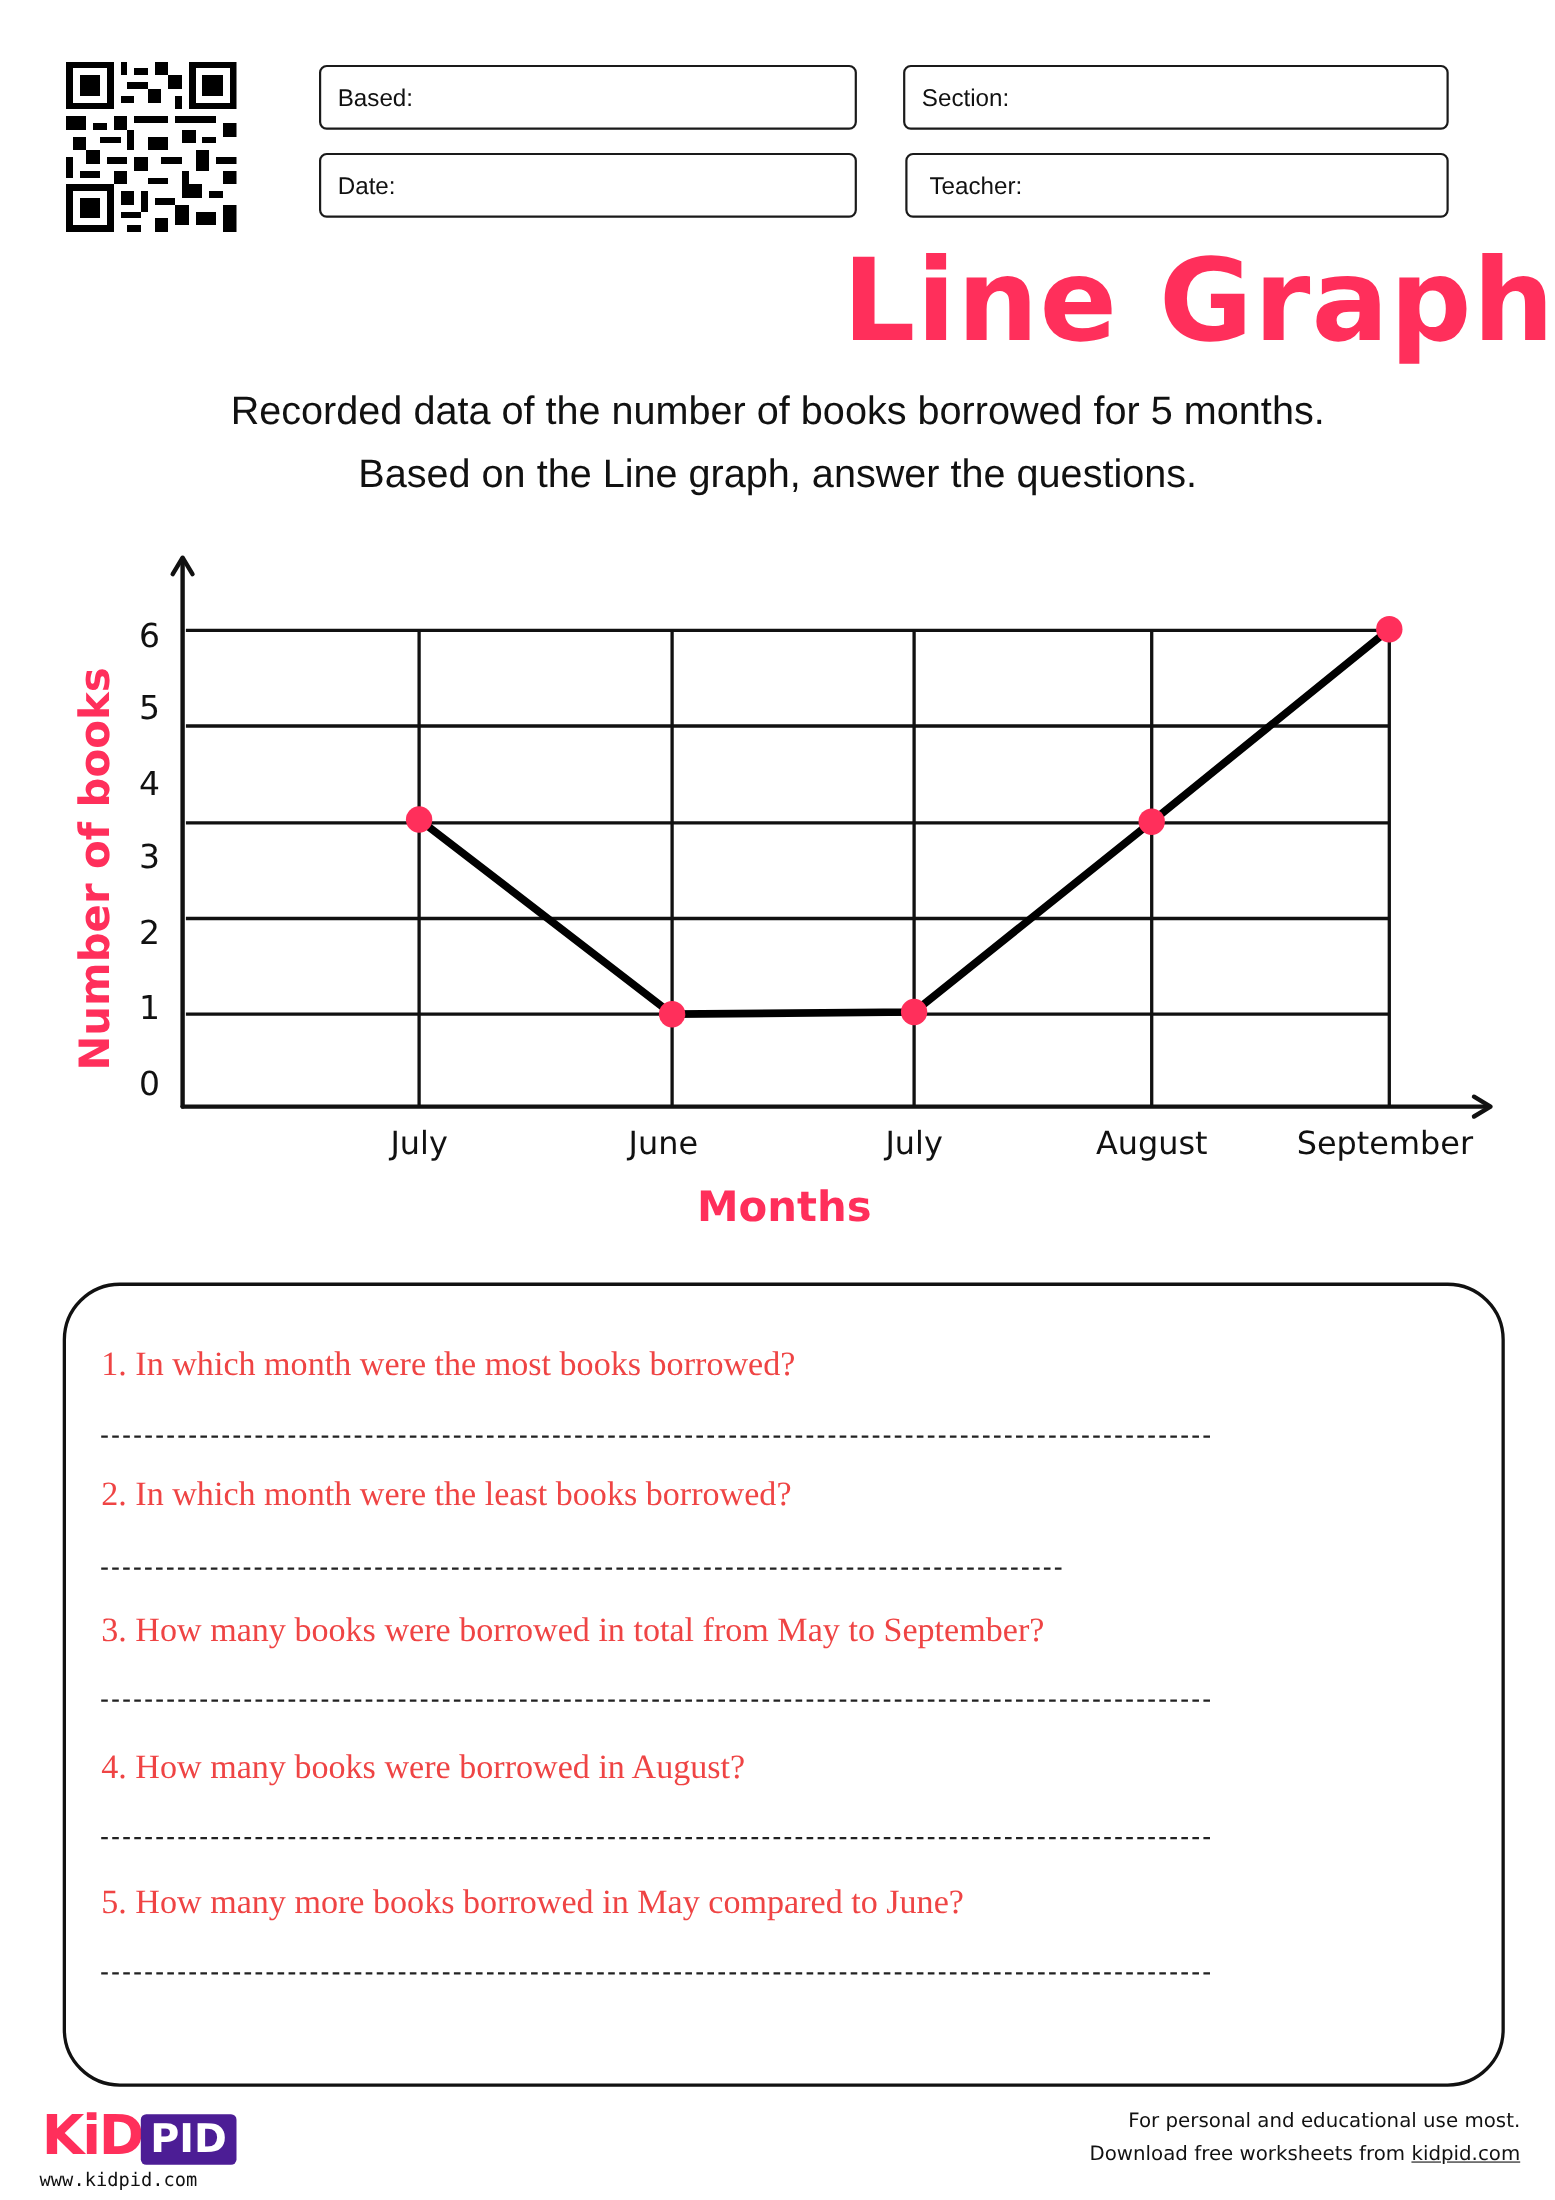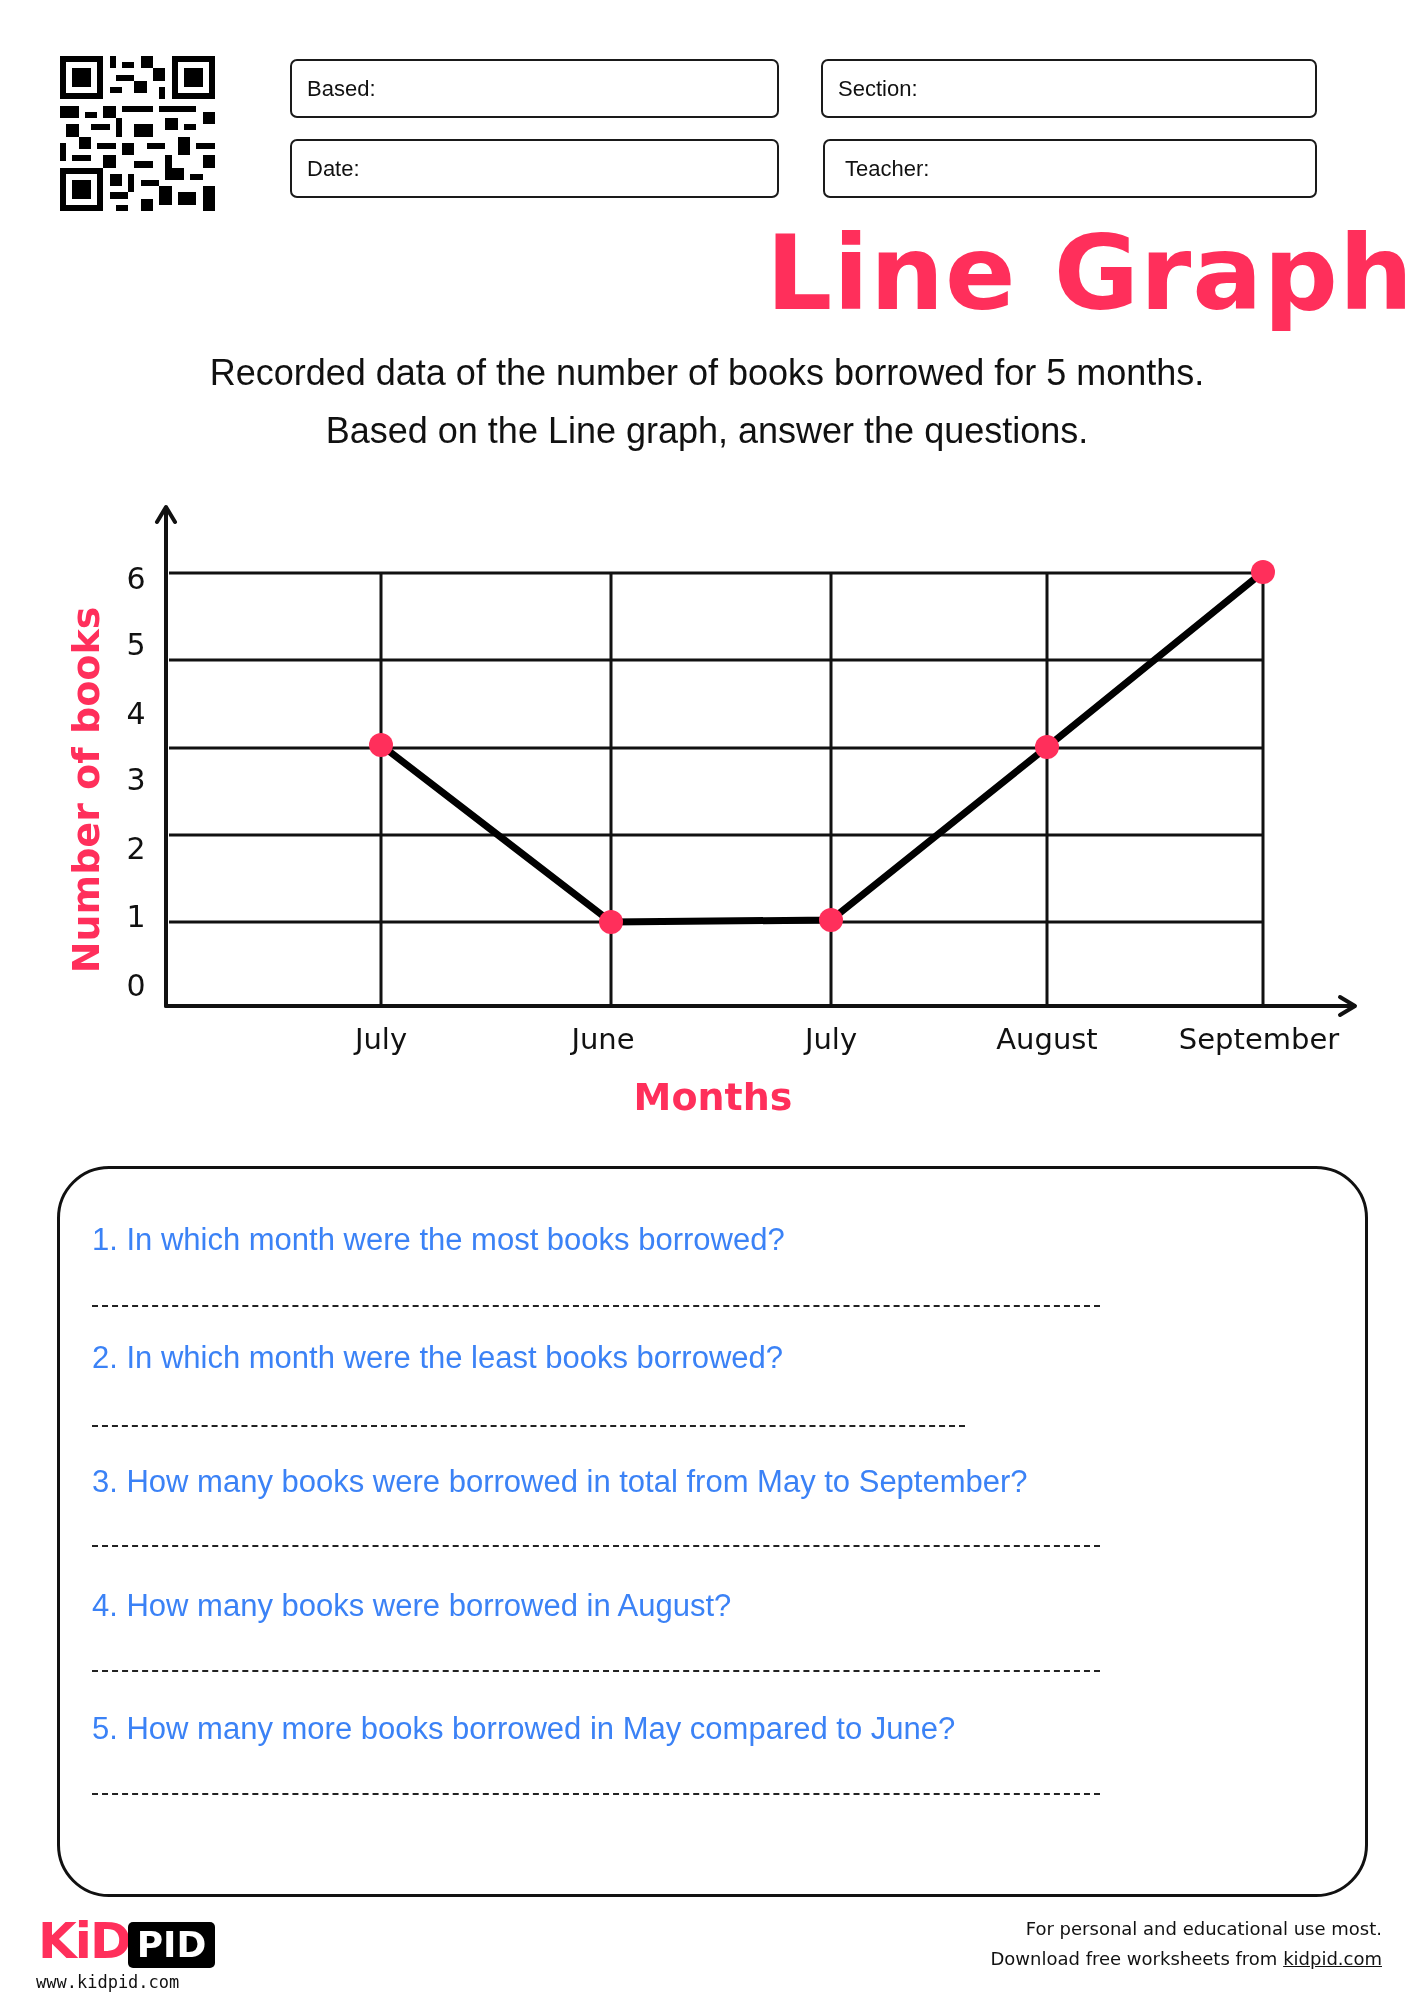--- a/index.html
+++ b/index.html
@@ -13,7 +13,7 @@
   .month{position:absolute;font-family:"DejaVu Sans",sans-serif;font-size:29px;transform:translateX(-50%);white-space:nowrap;}
   .axis-title{position:absolute;font-family:"DejaVu Sans",sans-serif;font-weight:bold;color:#ff2f5b;font-size:38px;white-space:nowrap;}
   .qbox{left:57px;top:1166px;width:1311px;height:731px;border:3px solid #111;border-radius:52px;box-sizing:border-box;}
-  .q{position:absolute;left:92px;font-family:Liberation Sans, sans-serif;font-size:31px;color:#3b82f6;white-space:nowrap;}
+  .q{position:absolute;left:92px;font-family:Liberation Serif, serif;font-size:31px;color:#ef4444;white-space:nowrap;}
   .ans{position:absolute;left:92px;border-bottom:2.5px dashed #222;height:0;}
   .foot-r{position:absolute;right:32px;text-align:right;font-family:"DejaVu Sans",sans-serif;font-size:18px;color:#111;}
   .logo-kid{position:absolute;left:38px;top:1912px;font-family:"DejaVu Sans",sans-serif;font-weight:bold;font-size:50px;color:#ff2f5b;letter-spacing:-2px;}

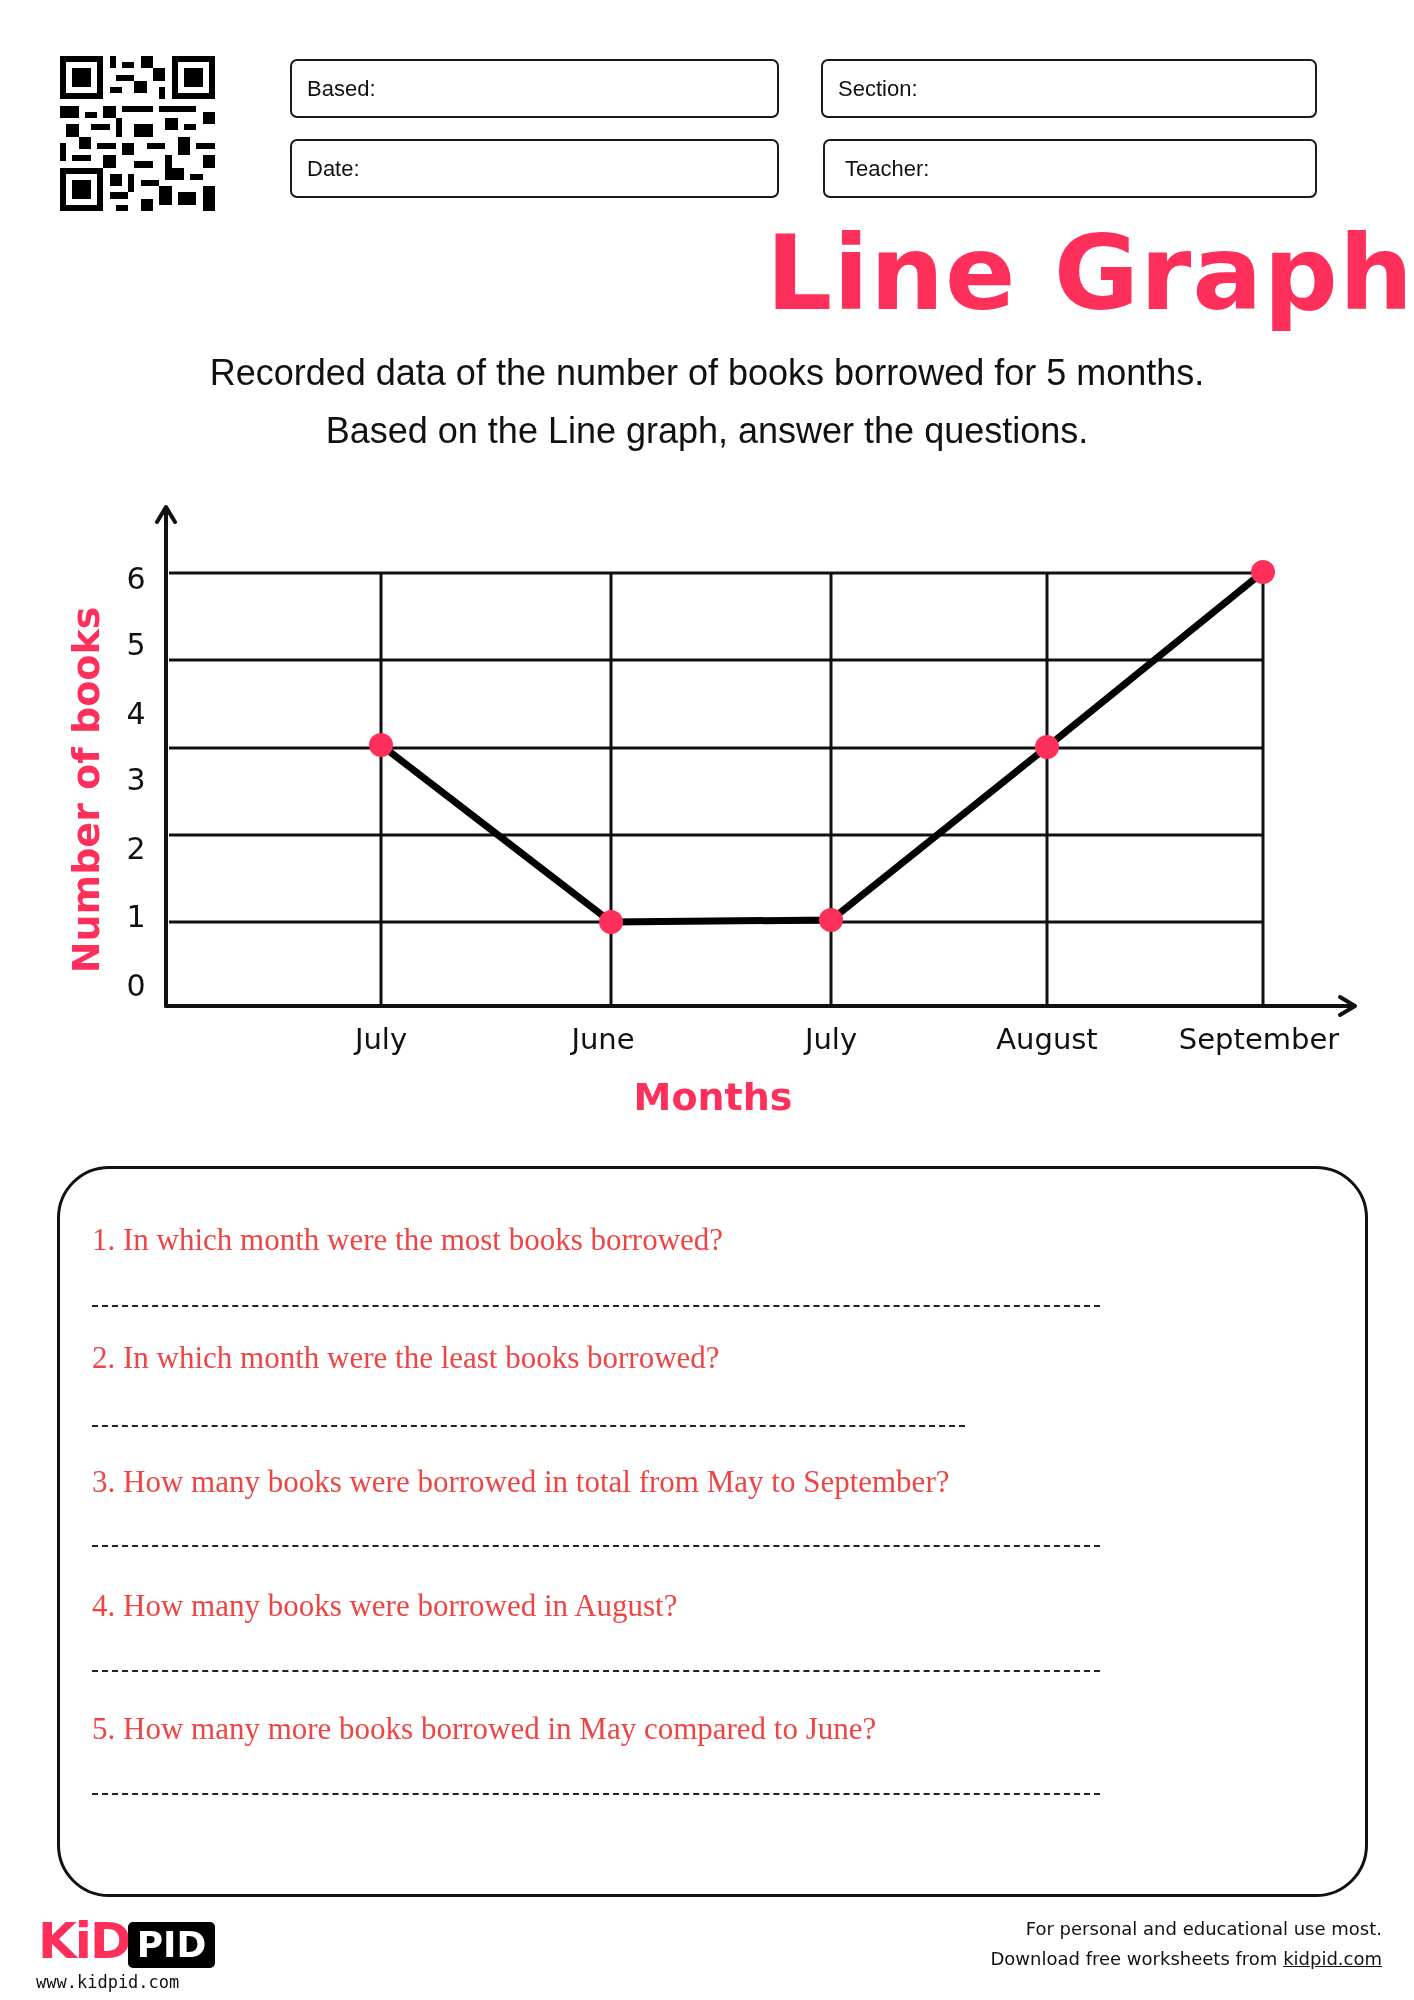--- a/index.html
+++ b/index.html
@@ -17,7 +17,7 @@
   .ans{position:absolute;left:92px;border-bottom:2.5px dashed #222;height:0;}
   .foot-r{position:absolute;right:32px;text-align:right;font-family:"DejaVu Sans",sans-serif;font-size:18px;color:#111;}
   .logo-kid{position:absolute;left:38px;top:1912px;font-family:"DejaVu Sans",sans-serif;font-weight:bold;font-size:50px;color:#ff2f5b;letter-spacing:-2px;}
-  .logo-pid{position:absolute;left:128px;top:1922px;width:87px;height:46px;background:#000000;border-radius:5px;color:#fff;font-family:"DejaVu Sans",sans-serif;font-weight:bold;font-size:36px;text-align:center;line-height:46px;}
+  .logo-pid{position:absolute;left:128px;top:1922px;width:87px;height:46px;background:#4c1d95;border-radius:5px;color:#fff;font-family:"DejaVu Sans",sans-serif;font-weight:bold;font-size:36px;text-align:center;line-height:46px;}
   .www{position:absolute;left:36px;top:1972px;font-family:"DejaVu Sans Mono",monospace;font-size:17px;color:#111;}
 </style>
 </head>

